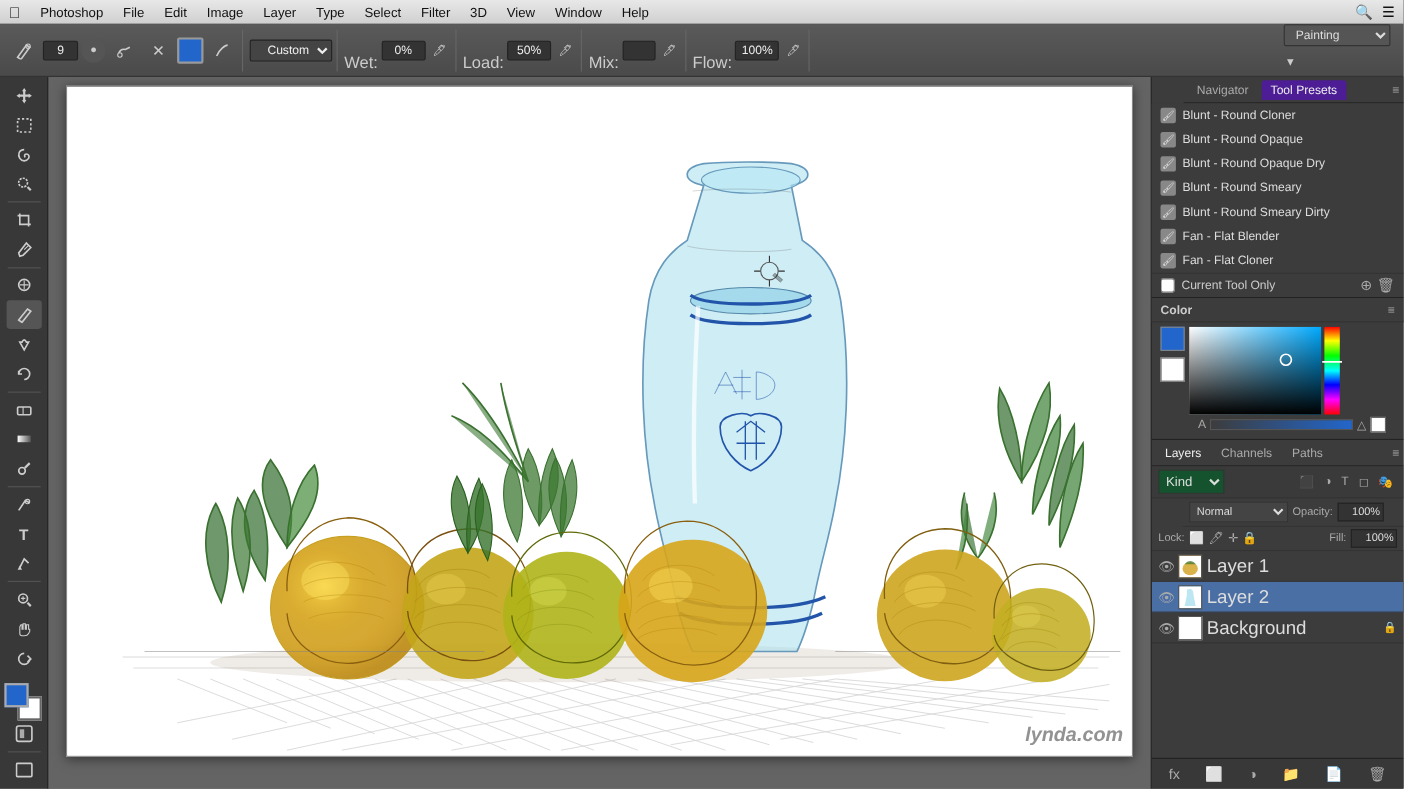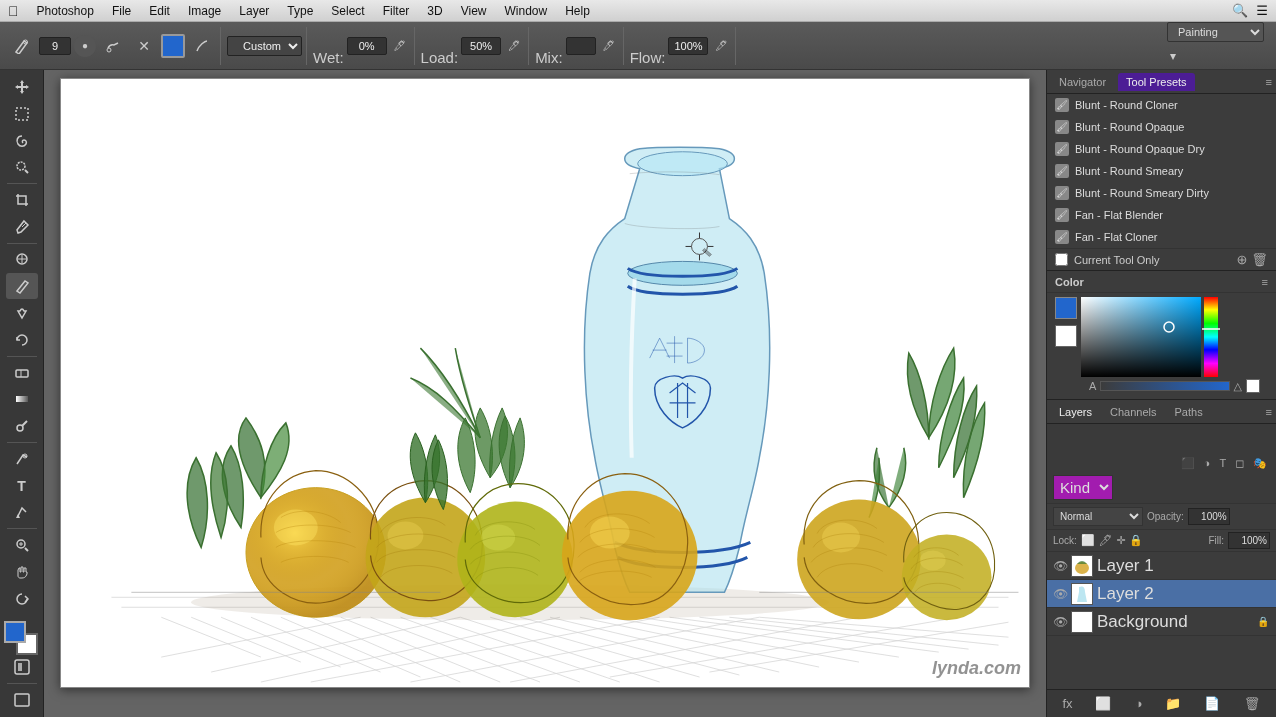--- a/index.html
+++ b/index.html
@@ -180,6 +180,7 @@
       padding: 0 4px;
       height: 24px;
       gap: 4px;
+      margin-left: 29px;
     }
     .panel-tab {
       padding: 3px 8px;

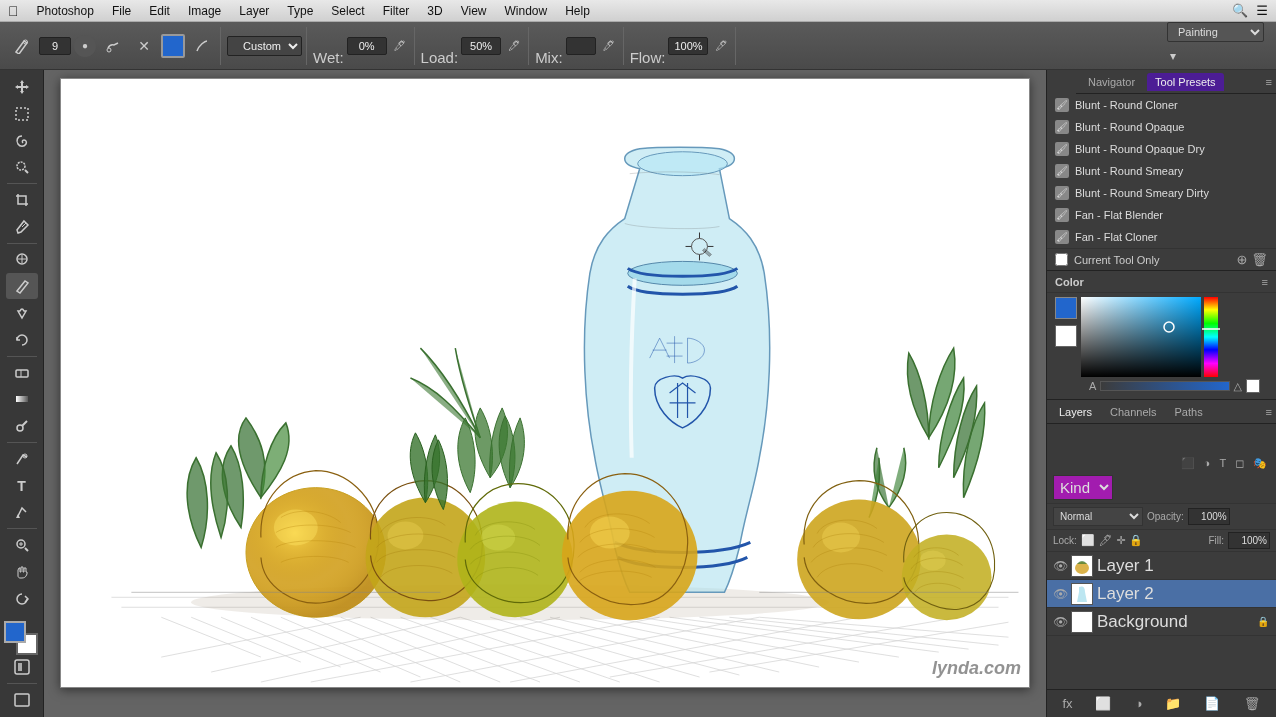--- a/index.html
+++ b/index.html
@@ -266,14 +266,13 @@
       background: #3a3a3a;
     }
     .kind-select {
-      background: #a21caf;
+      background: #14532d;
       border: 1px solid #333;
       color: #ddd;
-      font-size: 15px;
+      font-size: 12px;
       padding: 2px;
       width: 60px;
       cursor: pointer;
-      margin-top: 48px;
     }
     .layers-filter-icons { display: flex; gap: 3px; margin-left: auto; }
     .filter-icon { font-size: 11px; color: #aaa; cursor: pointer; padding: 1px 3px; }

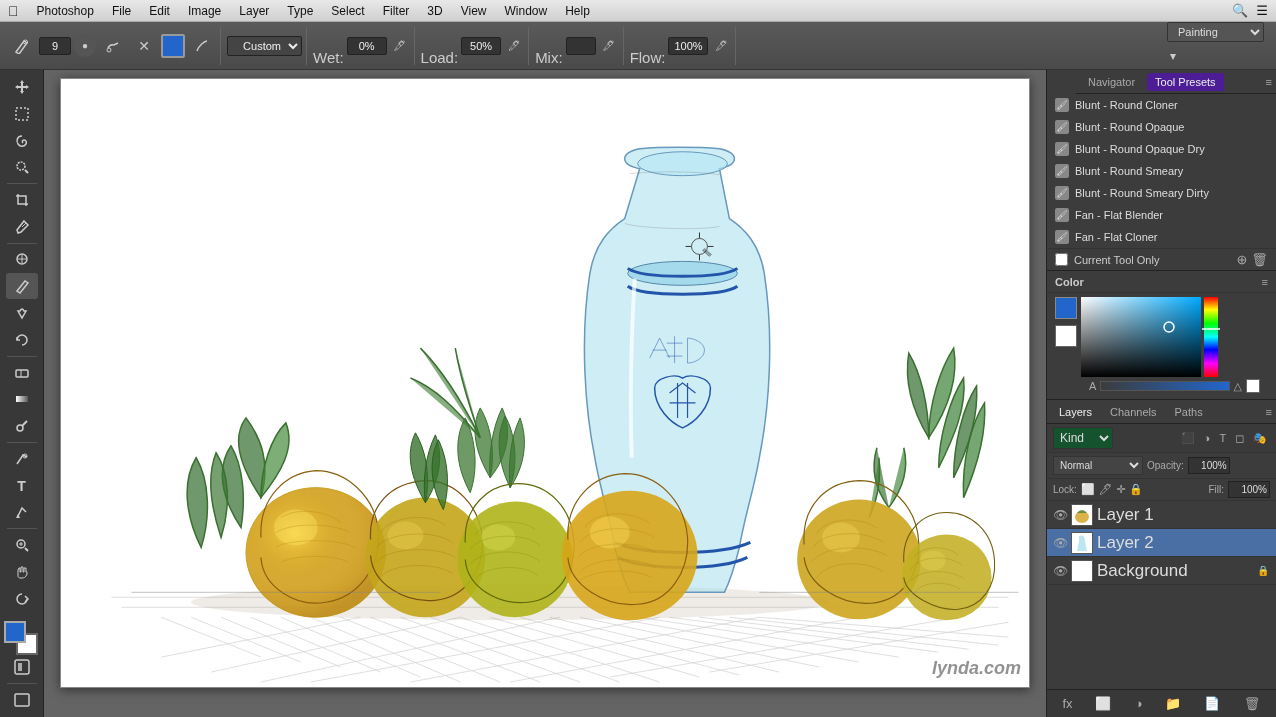--- a/index.html
+++ b/index.html
@@ -282,6 +282,7 @@
       padding: 3px 6px;
       gap: 4px;
       border-bottom: 1px solid #333;
+      margin-left: 28px;
     }
     .blend-select {
       background: #444;

